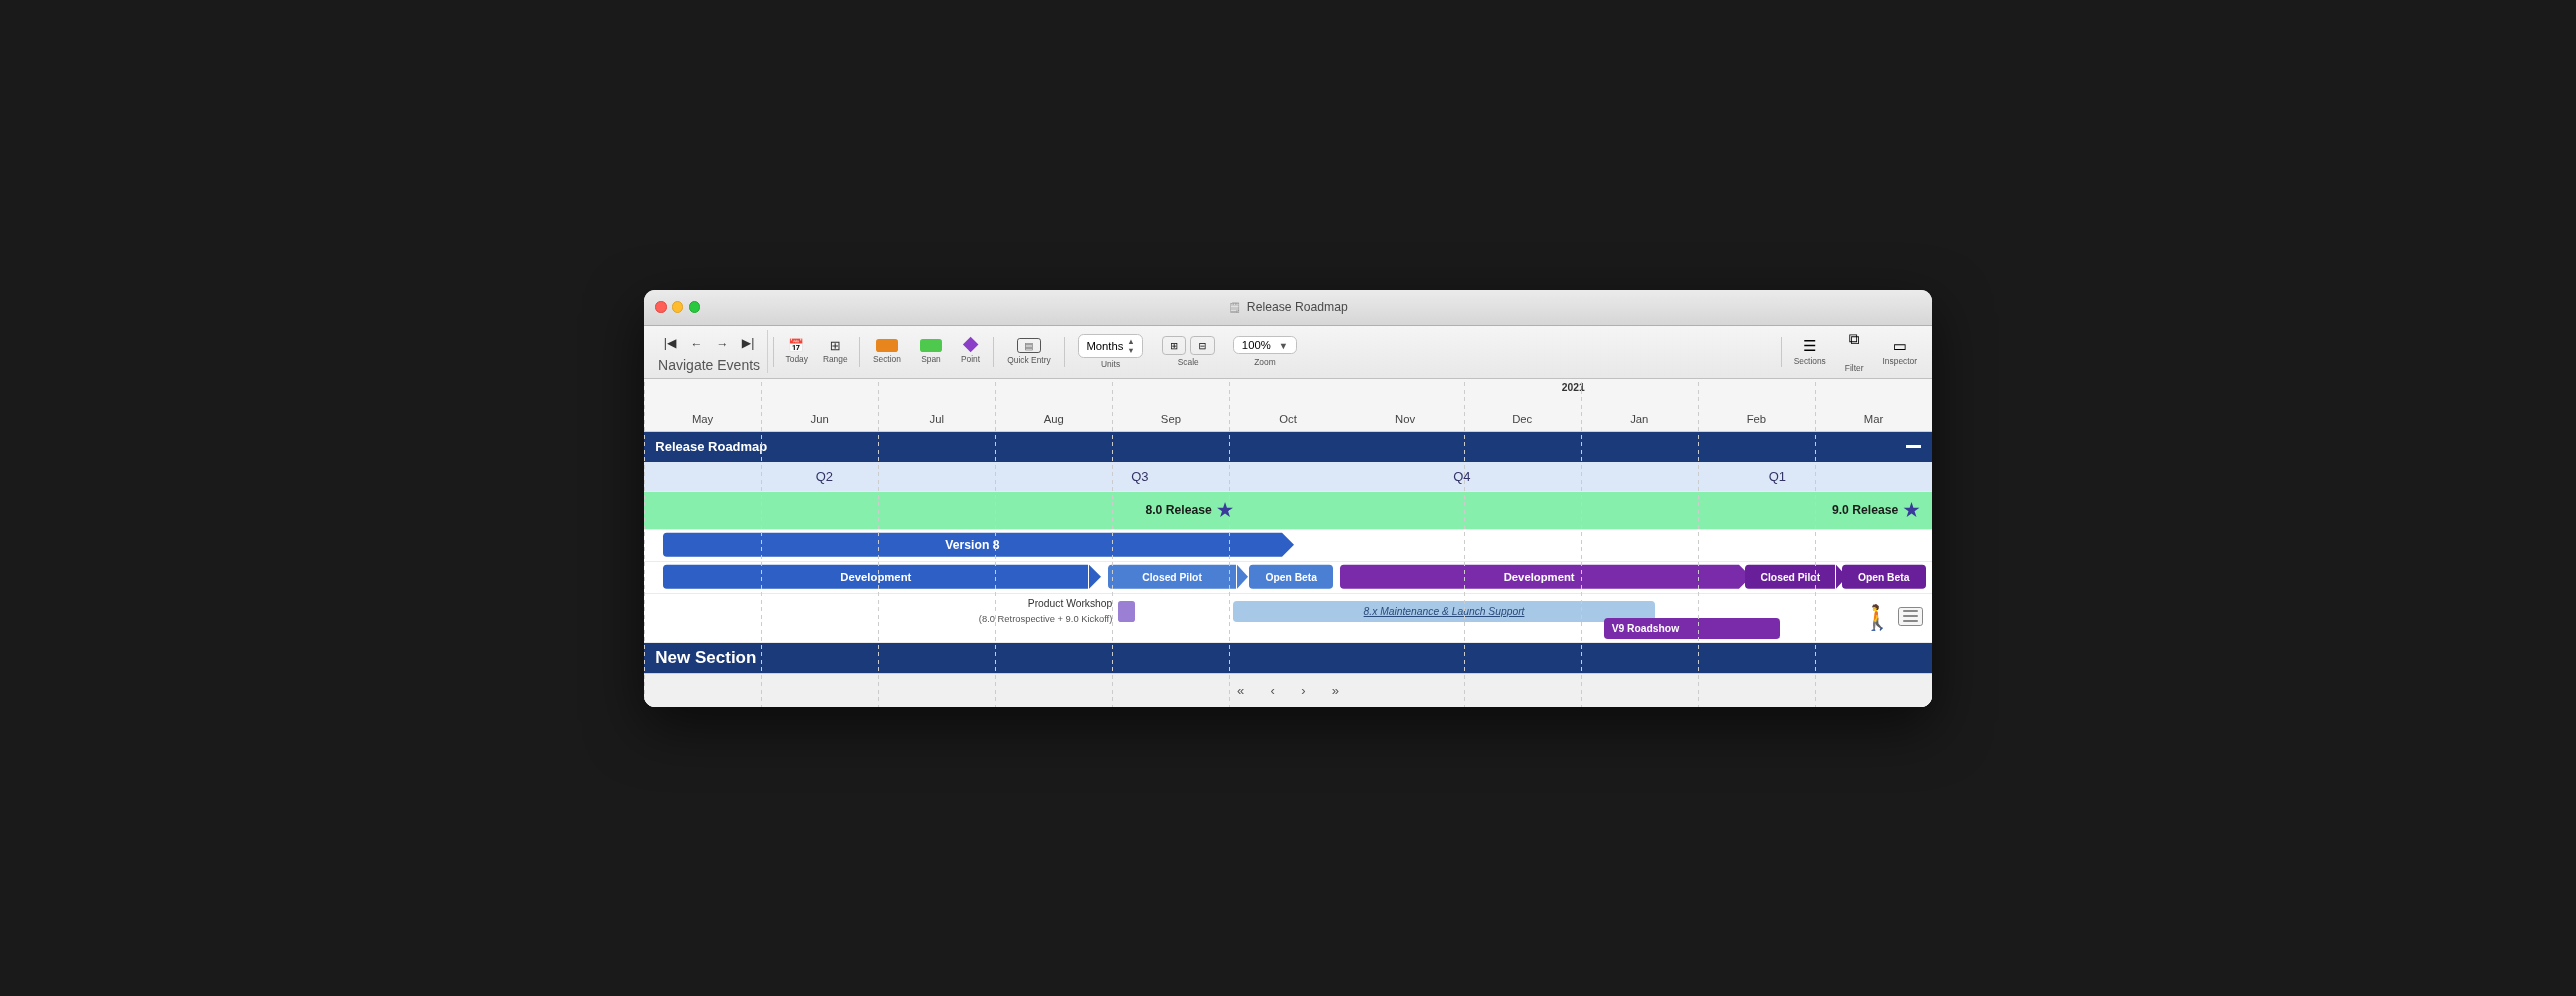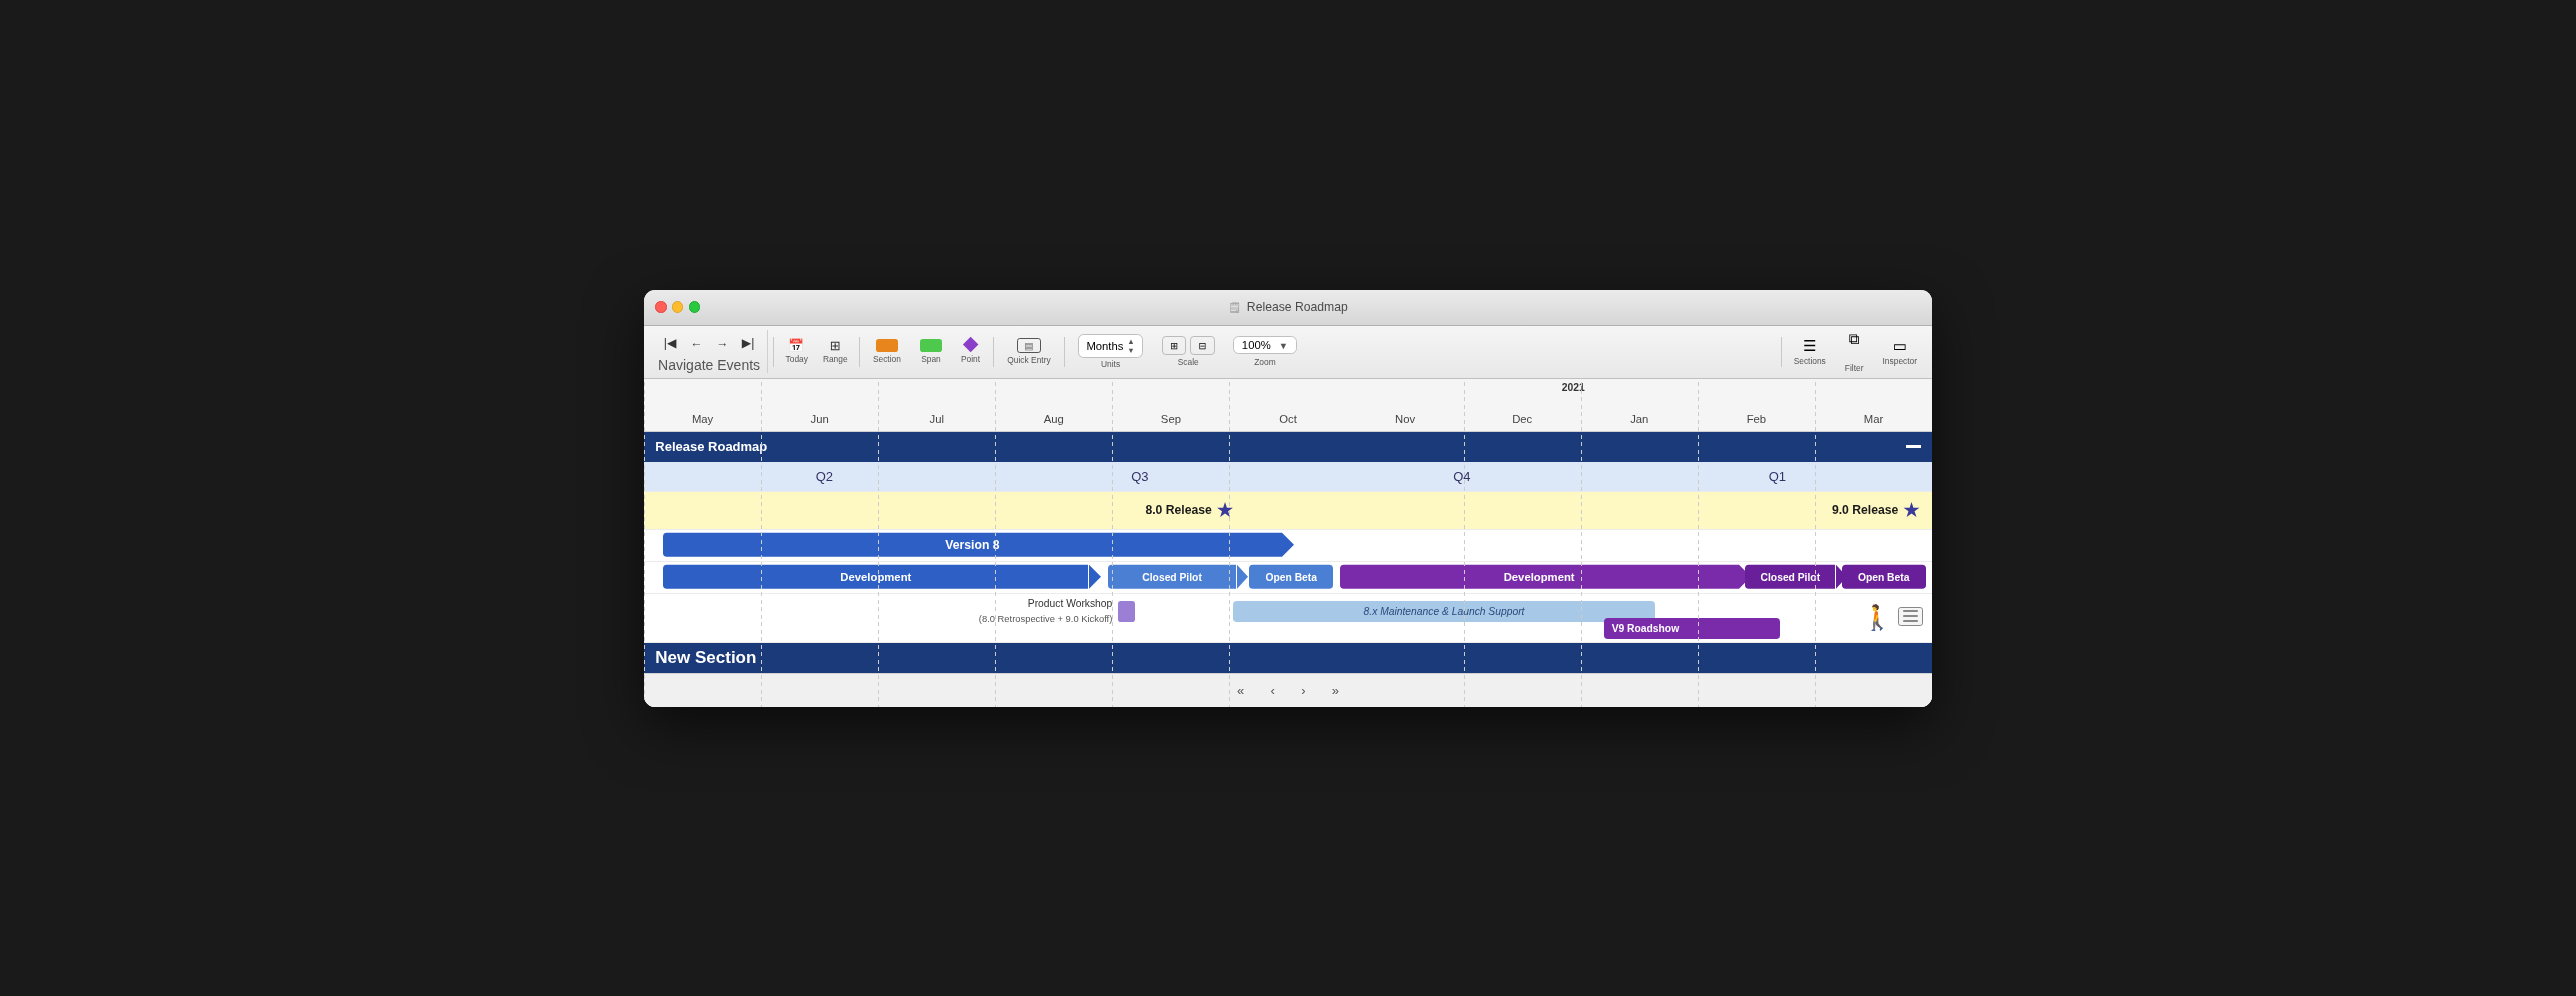--- a/index.html
+++ b/index.html
@@ -268,7 +268,7 @@
     }
     .gantt-row.milestones {
       height: 38px;
-      background: #fef9c3;
+      background: #86efac;
     }
     .gantt-row.bars-v8 {
       height: 34px;

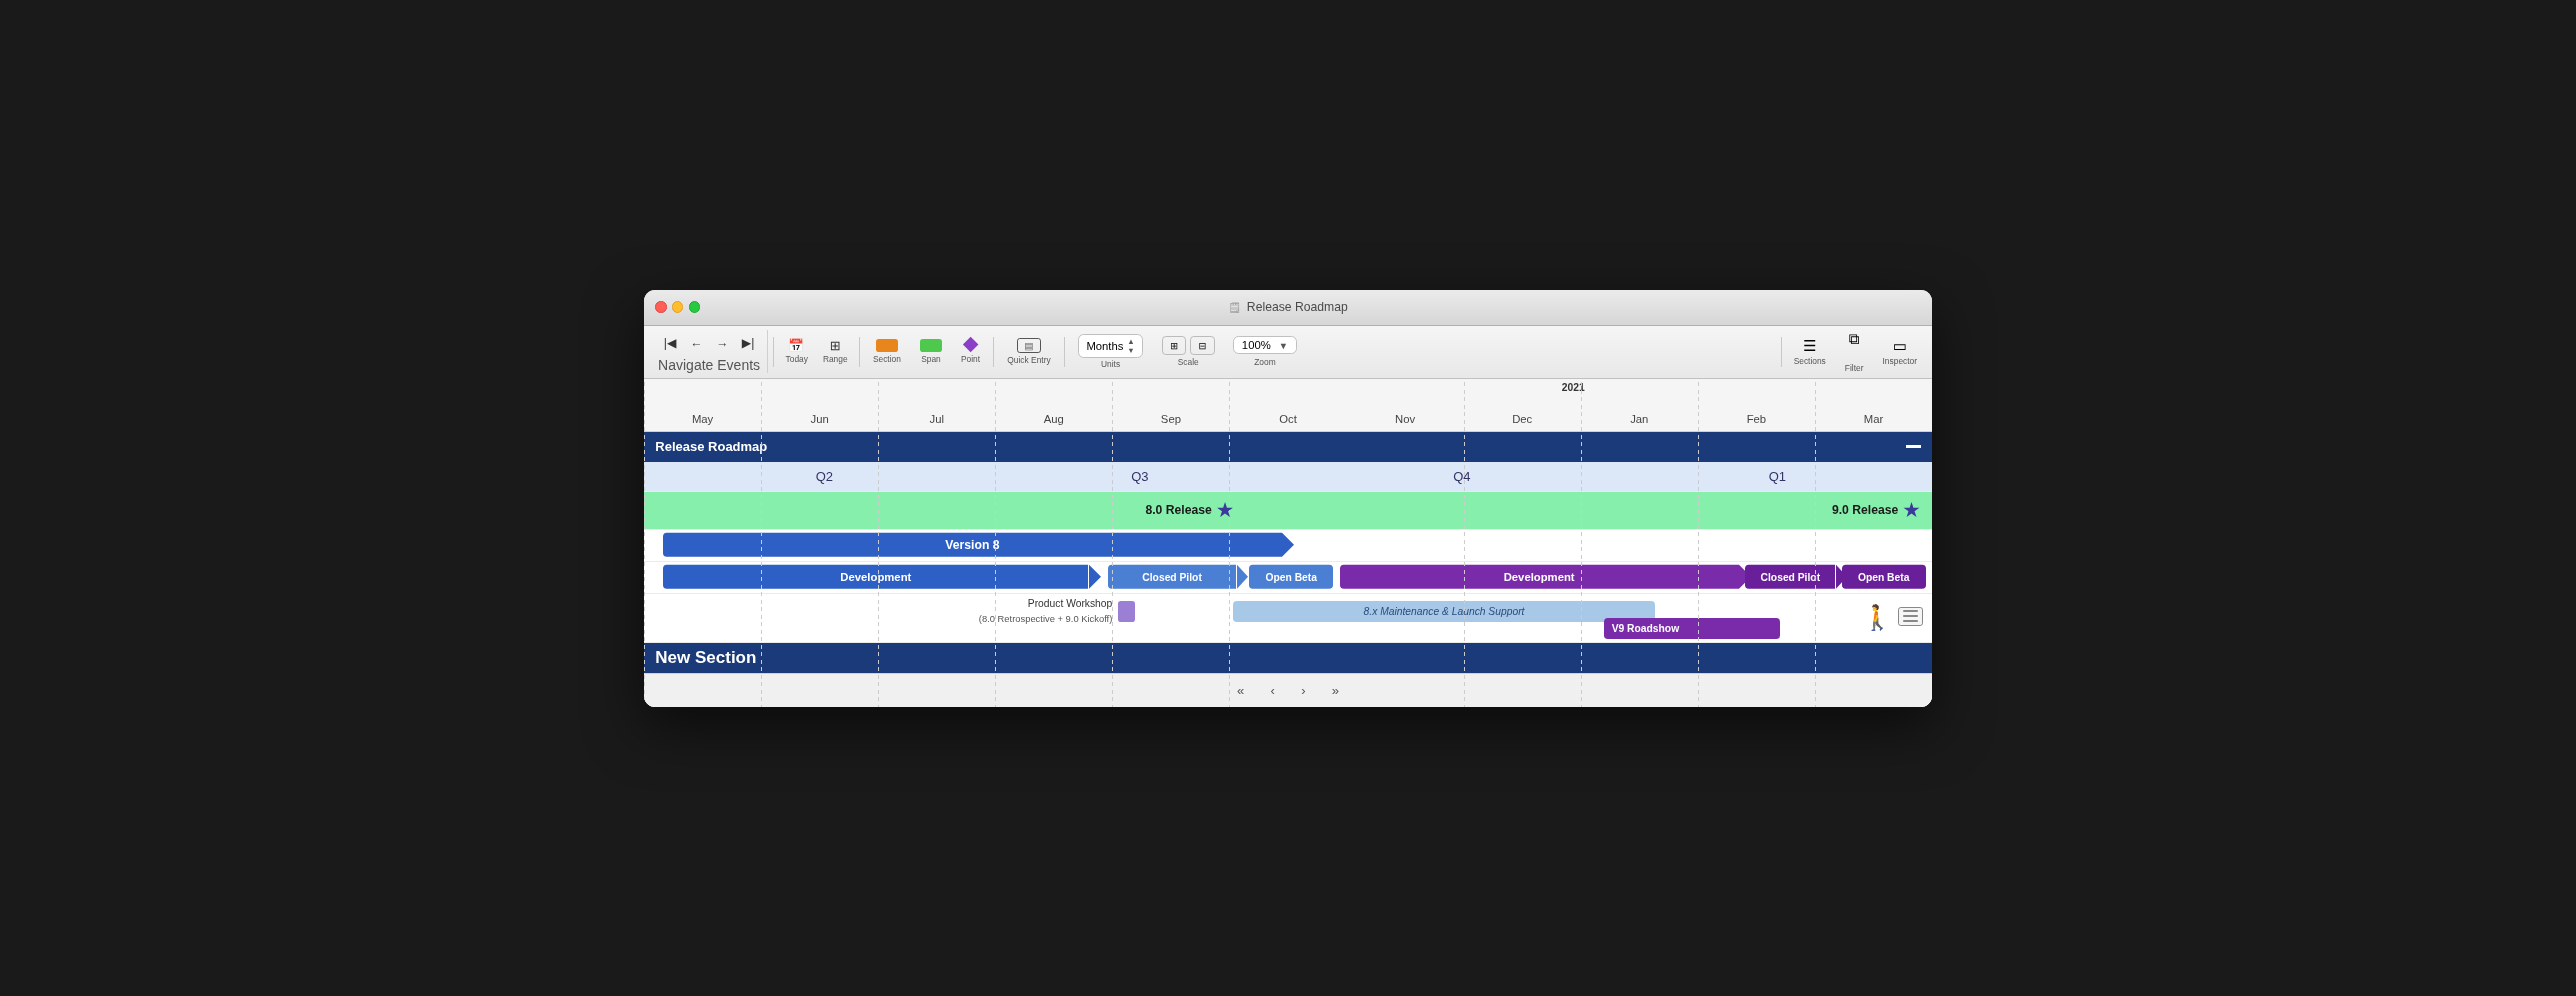--- a/index.html
+++ b/index.html
@@ -557,7 +557,7 @@
         <div style="position:absolute;left:calc(100%/11*4.05);top:7.5px;width:17px;height:20.7px;background:#9b7fd4;border-radius:2.8px;"></div>
 
         <div style="position:absolute;left:calc(100%/11*5 + 3.8px);width:calc(100%/11*3.6);top:7.5px;height:20.7px;background:#a8c8e8;border-radius:3.8px;display:flex;align-items:center;justify-content:center;">
-          <span style="font-size:10.3px;font-style:italic;color:#2a4a7a;font-weight:400;">8.x Maintenance &amp; Launch Support</span>
+          <span style="font-size:10.3px;font-style:italic;color:#2a4a7a;font-weight:400;text-decoration:underline;">8.x Maintenance &amp; Launch Support</span>
         </div>
 
         <div style="position:absolute;left:calc(100%/11*8.2);width:calc(100%/11*1.5);top:24.4px;height:20.7px;background:#7a2baa;border-radius:3.8px;display:flex;align-items:center;padding-left:7.5px;">

